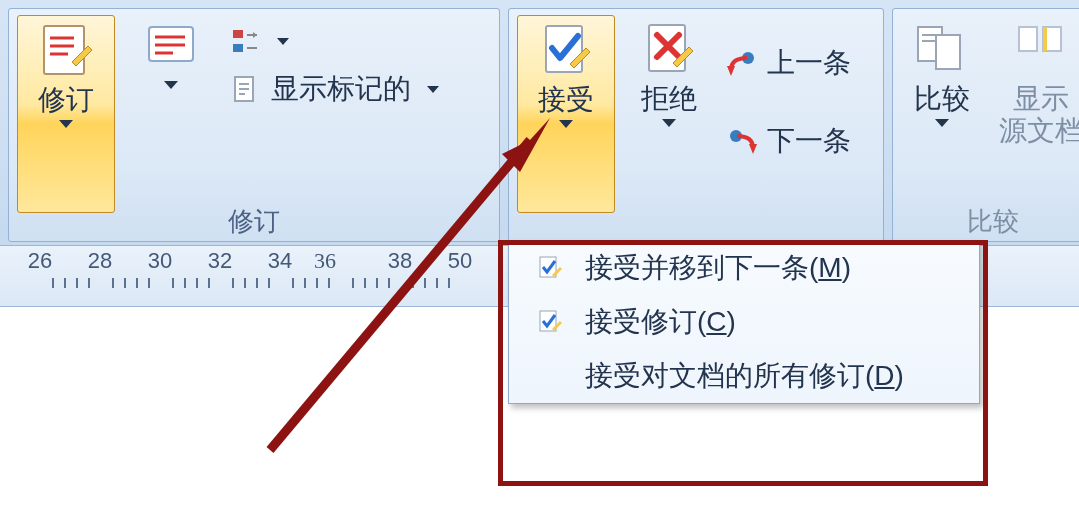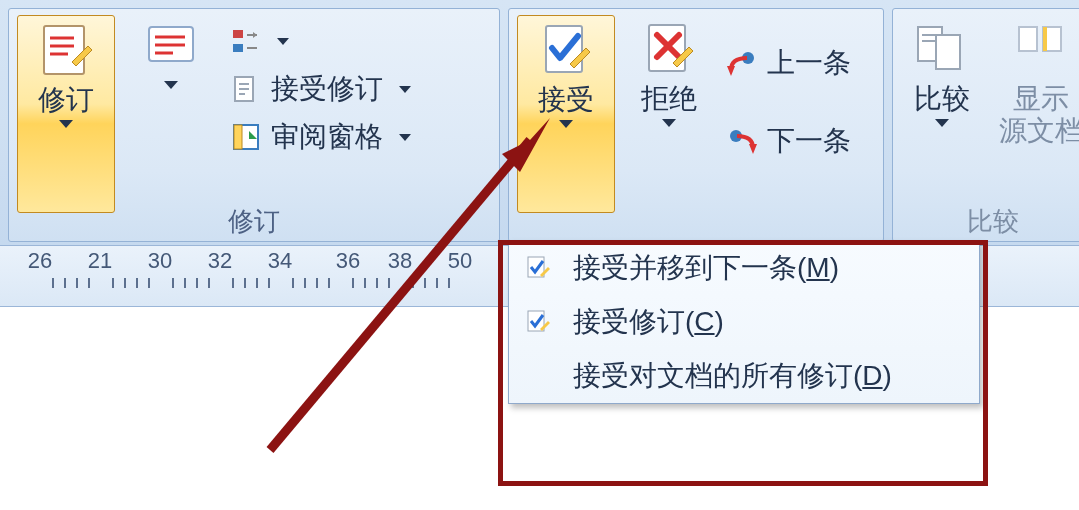--- a/index.html
+++ b/index.html
@@ -137,7 +137,7 @@
           <line x1="8" y1="15" x2="18" y2="15" stroke="#9aa6b5" stroke-width="2"></line>
           <line x1="8" y1="20" x2="14" y2="20" stroke="#9aa6b5" stroke-width="2"></line>
         </svg>
-        <span>接受修订</span>
+        <span>显示标记的</span>
         <span class="mini"></span>
       </div>
       <div class="row-btn">

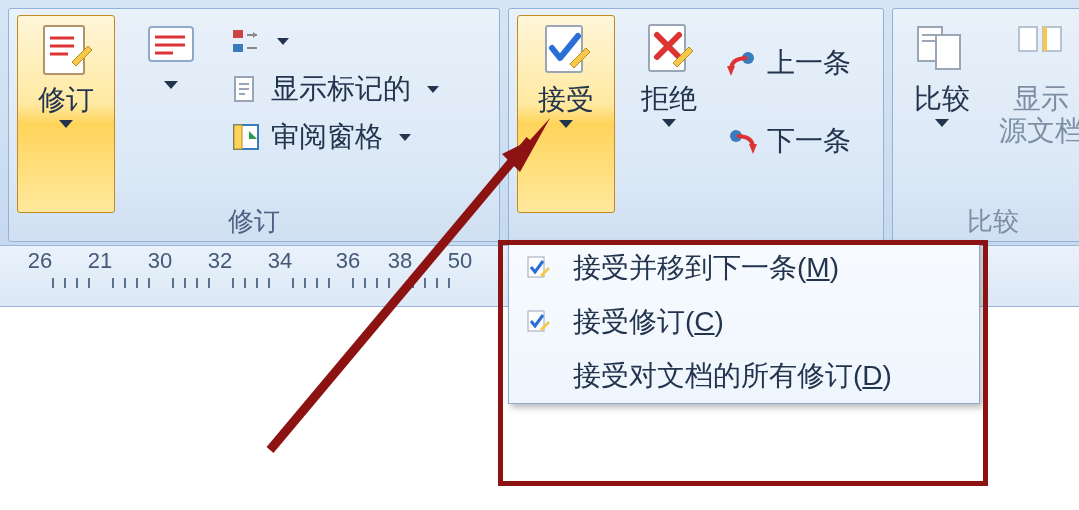--- a/index.html
+++ b/index.html
@@ -138,15 +138,6 @@
           <line x1="8" y1="20" x2="14" y2="20" stroke="#9aa6b5" stroke-width="2"></line>
         </svg>
         <span>显示标记的</span>
-        <span class="mini"></span>
-      </div>
-      <div class="row-btn">
-        <svg class="ic-sm" viewBox="0 0 30 30">
-          <rect x="3" y="3" width="24" height="24" fill="#fff" stroke="#3a7dbf" stroke-width="2"></rect>
-          <rect x="3" y="3" width="8" height="24" fill="#ffd45b" stroke="#bb8a21" stroke-width="1"></rect>
-          <polygon points="18,9 26,17 18,17" fill="#2a9c4b"></polygon>
-        </svg>
-        <span>审阅窗格</span>
         <span class="mini"></span>
       </div>
     </div>

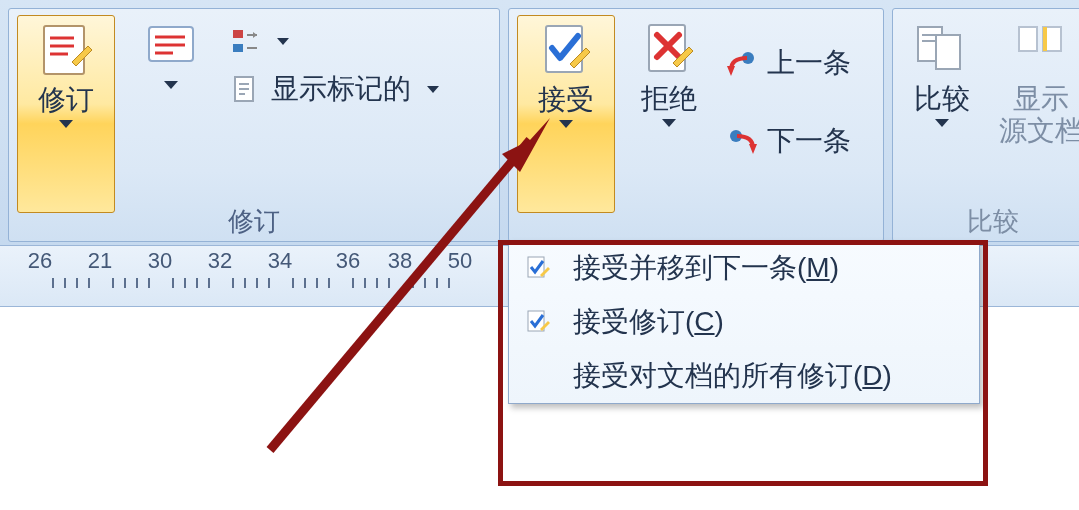--- a/index.html
+++ b/index.html
@@ -220,7 +220,7 @@
     <span class="tick" style="left: 64px; height: 10px;"></span>
     <span class="tick" style="left: 76px; height: 10px;"></span>
     <span class="tick" style="left: 88px; height: 10px;"></span>
-    <span class="ticknum" style="left: 100px;">21</span>
+    <span class="ticknum" style="left: 100px;">28</span>
     <span class="tick" style="left: 112px; height: 10px;"></span>
     <span class="tick" style="left: 124px; height: 10px;"></span>
     <span class="tick" style="left: 136px; height: 10px;"></span>

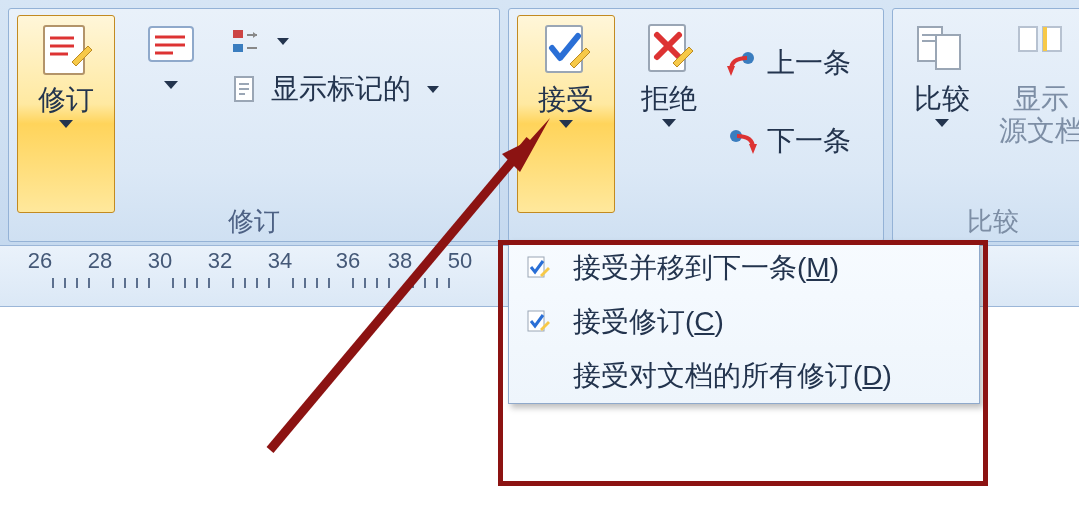--- a/index.html
+++ b/index.html
@@ -240,7 +240,7 @@
     <span class="tick" style="left: 304px; height: 10px;"></span>
     <span class="tick" style="left: 316px; height: 10px;"></span>
     <span class="tick" style="left: 328px; height: 10px;"></span>
-    <span class="ticknum" style="left: 348px;">36</span>
+    <span class="ticknum" style="left: 325px; font-family: Liberation Serif, serif;">36</span>
     <span class="tick" style="left: 352px; height: 10px;"></span>
     <span class="tick" style="left: 364px; height: 10px;"></span>
     <span class="tick" style="left: 376px; height: 10px;"></span>

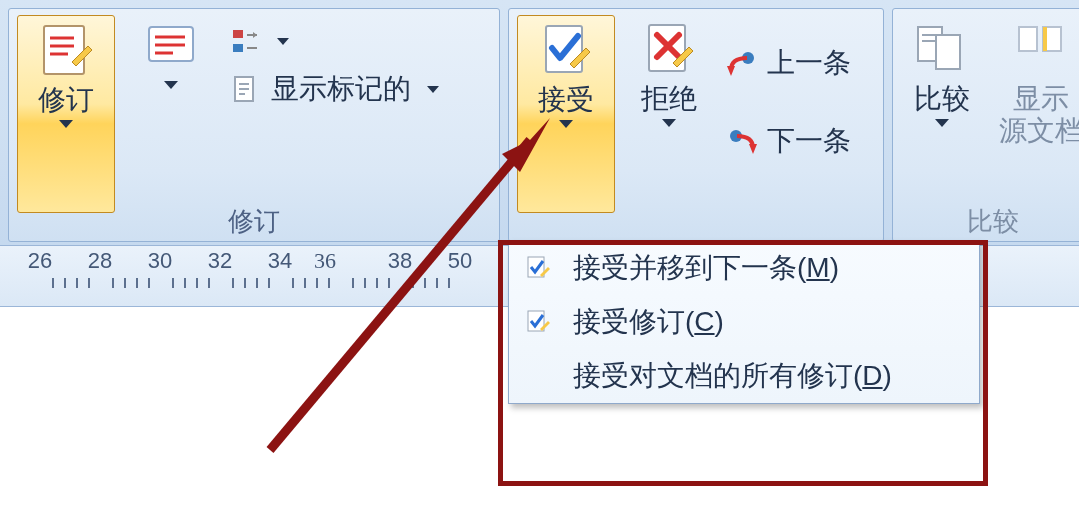--- a/index.html
+++ b/index.html
@@ -72,7 +72,7 @@
   }
   .menu-item{
     display:flex;align-items:center;gap:18px;cursor:pointer;
-    padding:8px 30px 8px 14px;font-size:28px;color:#23344e;
+    padding:8px 30px 8px 26px;font-size:28px;color:#23344e;
   }
   .menu-item.disabled{color:#9aa6b5;cursor:default;}
   .menu-icon{

